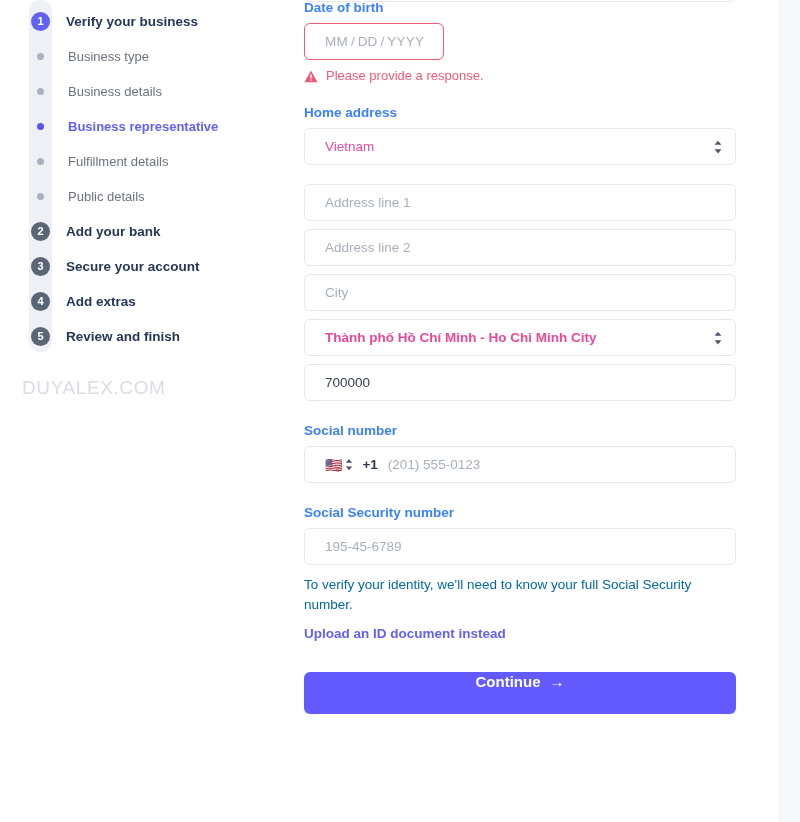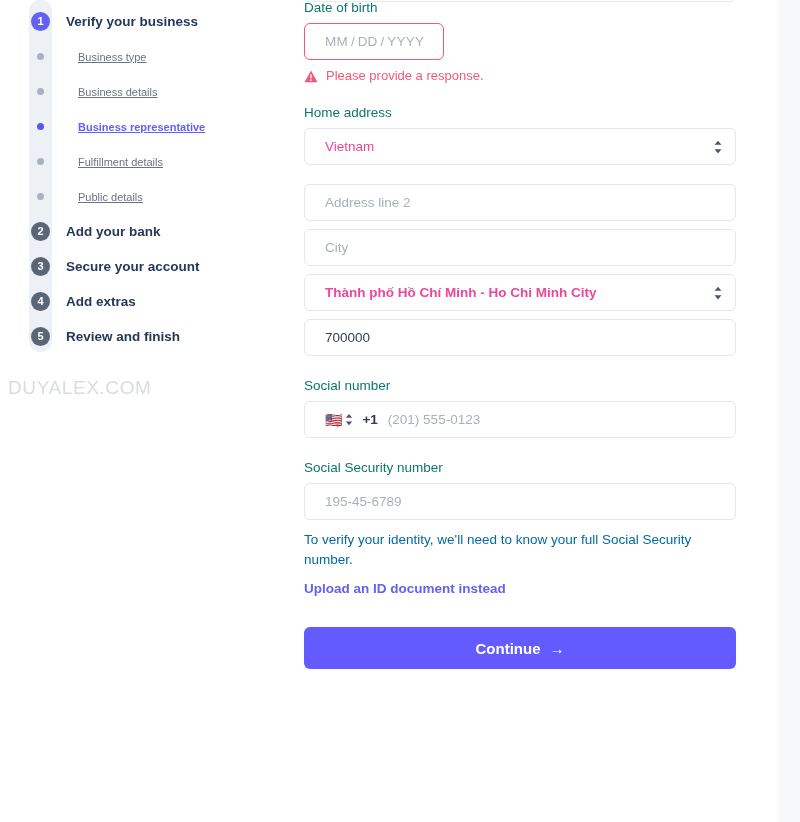--- a/index.html
+++ b/index.html
@@ -90,8 +90,8 @@
     border-radius: 6px; background: #fff;
   }
   .label {
-    font-size: 13.5px; font-weight: normal;
-    color: #0f766e;
+    font-size: 13.5px; font-weight: bold;
+    color: #3b82f6;
     margin: 0 0 8px 0;
   }
   .field {

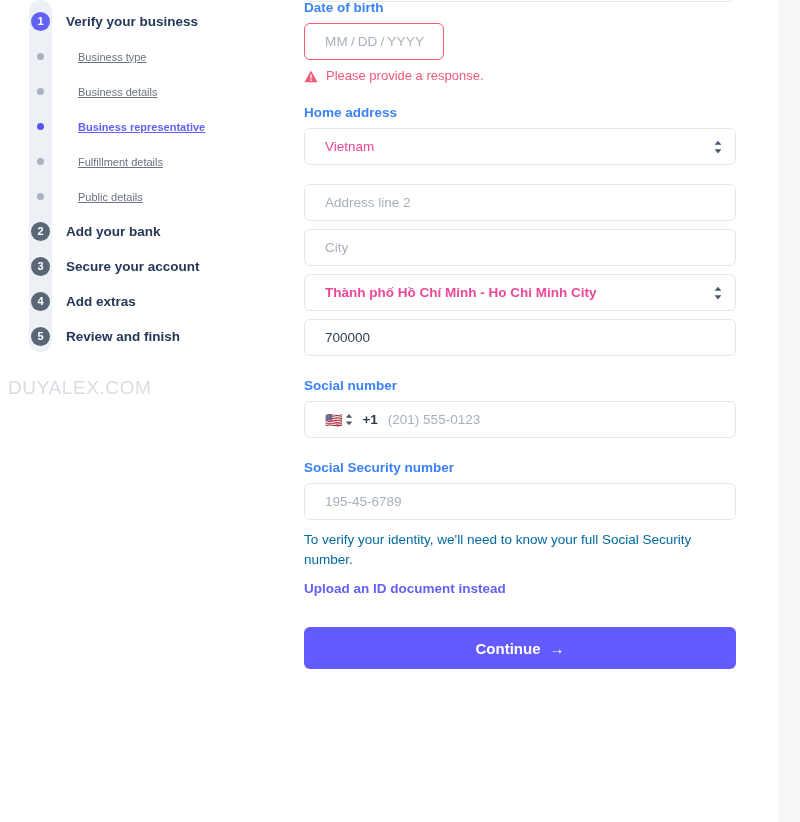--- a/index.html
+++ b/index.html
@@ -68,10 +68,9 @@
   }
   .substep { height: 35px; }
   .substep .step-label {
-    margin-left: 26px;
-    font-weight: normal; font-size: 11px;
+    margin-left: 16px;
+    font-weight: normal; font-size: 13px;
     color: #6b7280;
-    text-decoration: underline;
   }
   .substep.current .step-label {
     font-weight: bold; color: #6360f5;

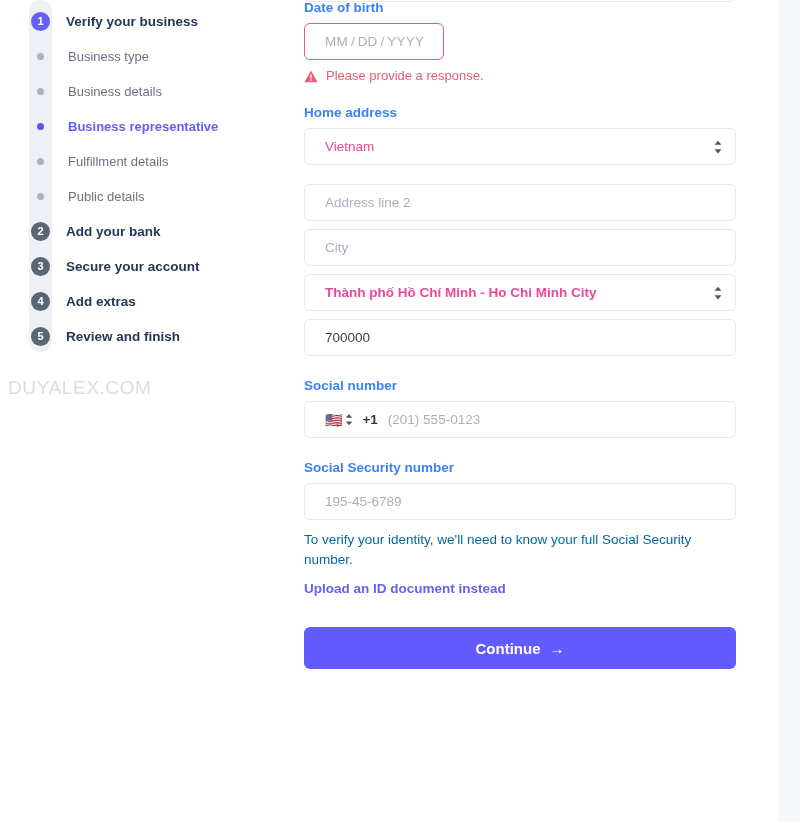--- a/index.html
+++ b/index.html
@@ -271,6 +271,9 @@
 
       <div class="stack">
         <div class="field">
+          <span class="ph">Address line 1</span>
+        </div>
+        <div class="field">
           <span class="ph">Address line 2</span>
         </div>
         <div class="field">

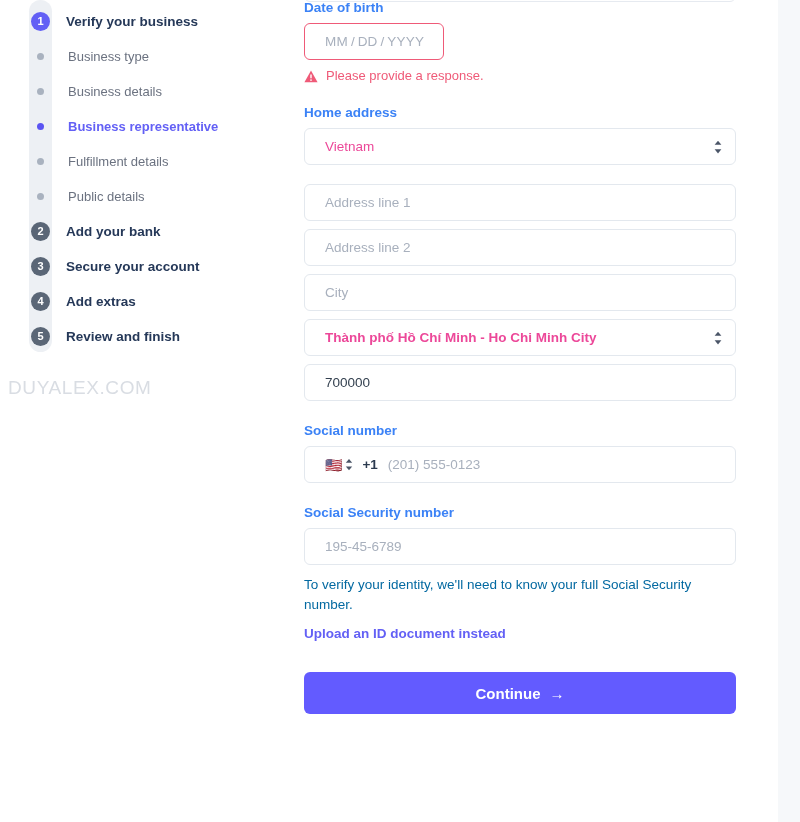--- a/index.html
+++ b/index.html
@@ -153,7 +153,7 @@
 
   .watermark {
     position: absolute;
-    left: 8px; top: 377px;
+    left: 22px; top: 377px;
     font-size: 19px; color: #d9dde3;
     letter-spacing: .6px;
     pointer-events: none; user-select: none;

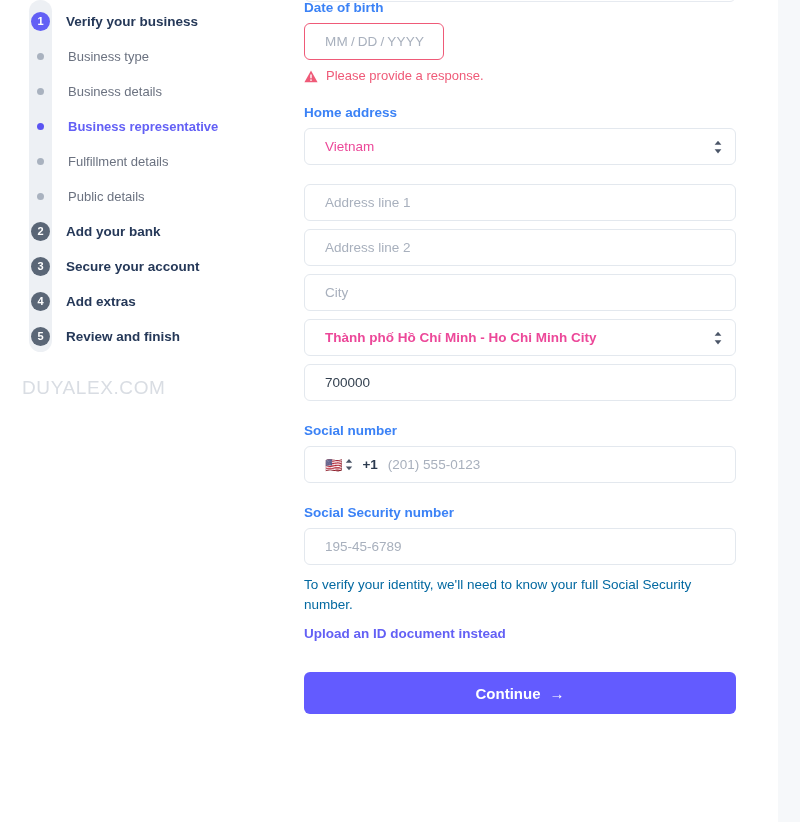--- a/index.html
+++ b/index.html
@@ -146,7 +146,7 @@
     background: #635bff; border: none; border-radius: 6px;
     color: #ffffff; font-size: 15px; font-weight: bold;
     font-family: "Liberation Sans", sans-serif;
-    display: flex; align-items: center; justify-content: center;
+    display: flex; justify-content: center;
     cursor: pointer;
   }
   .continue .arr { margin-left: 9px; font-weight: normal; font-size: 15px; }

